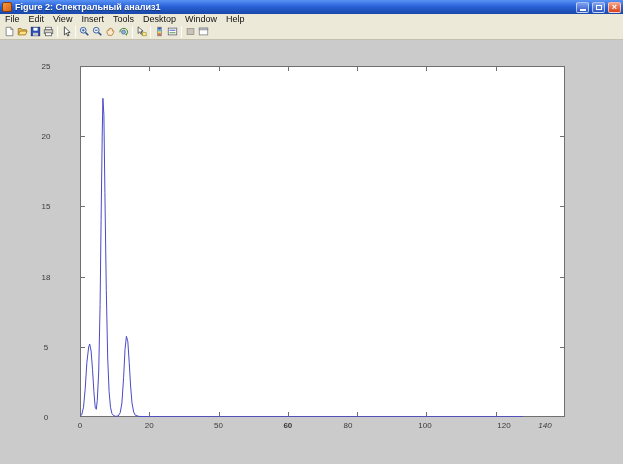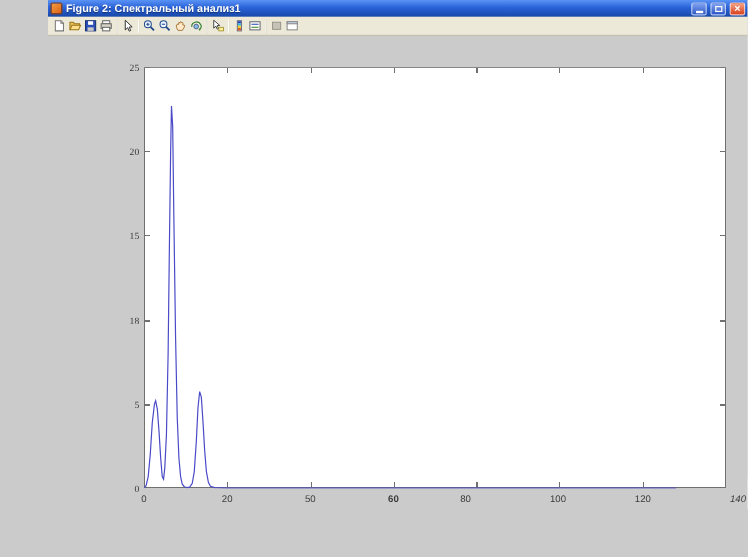--- a/index.html
+++ b/index.html
@@ -6,7 +6,7 @@
   html,body { width:623px; height:464px; overflow:hidden; }
   body { font-family:"Liberation Sans", sans-serif; background:#CBCBCB; }
 
-  .window { width:623px; height:396px; display:flex; flex-direction:column;padding-left:40px; }
+  .window { width:623px; height:396px; display:flex; flex-direction:column; }
 
   
   .titlebar {

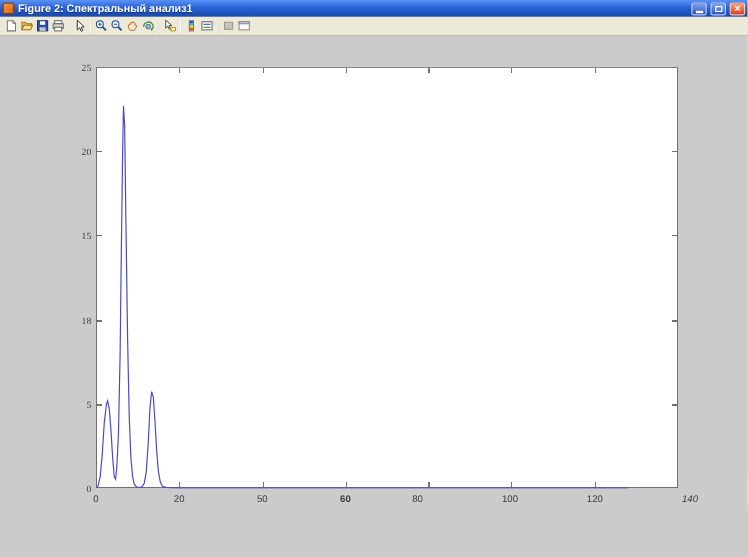--- a/index.html
+++ b/index.html
@@ -71,6 +71,16 @@
       </div>
   </div>
 
+  <div class="menubar">
+    <span class="menu-item">File</span>
+    <span class="menu-item">Edit</span>
+    <span class="menu-item">View</span>
+    <span class="menu-item">Insert</span>
+    <span class="menu-item">Tools</span>
+    <span class="menu-item">Desktop</span>
+    <span class="menu-item">Window</span>
+    <span class="menu-item">Help</span>
+  </div>
 
   <div class="toolbar">
 

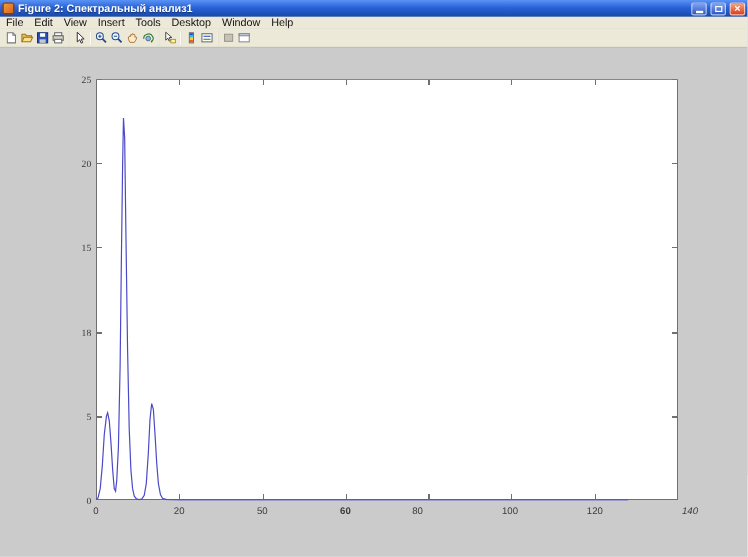--- a/index.html
+++ b/index.html
@@ -49,8 +49,8 @@
   svg.plot { position:absolute; left:80px; top:26px; }
   .xtick-label { position:absolute; top:381px; width:30px; text-align:center;
     font-size:8px; color:#3A3A3A; }
-  .ytick-label { position:absolute; left:40px; width:36px; text-align:right;
-    font-size:8px; color:#3A3A3A;font-family:Liberation Serif, serif; }
+  .ytick-label { position:absolute; left:28px; width:36px; text-align:center;
+    font-size:8px; color:#3A3A3A; }
 </style>
 </head>
 <body>

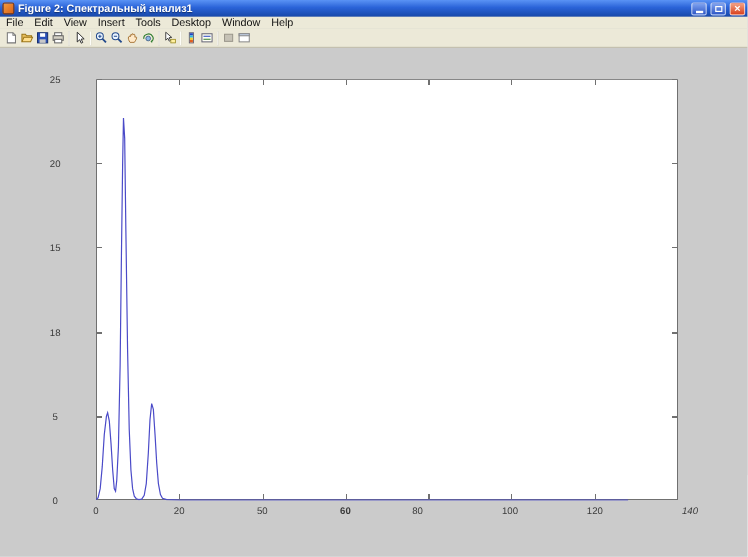--- a/index.html
+++ b/index.html
@@ -232,7 +232,7 @@
         <div class="xtick-label" style="left: 272.857px; font-weight: bold;">60</div>
         <div class="xtick-label" style="left: 333px;">80</div>
         <div class="xtick-label" style="left: 410px;">100</div>
-        <div class="xtick-label" style="left: 480.714px;">120</div>
+        <div class="xtick-label" style="left: 480.714px; text-align: right;">120</div>
         <div class="xtick-label" style="left: 560px; font-style: italic;">140</div>
       </div>
     <div>

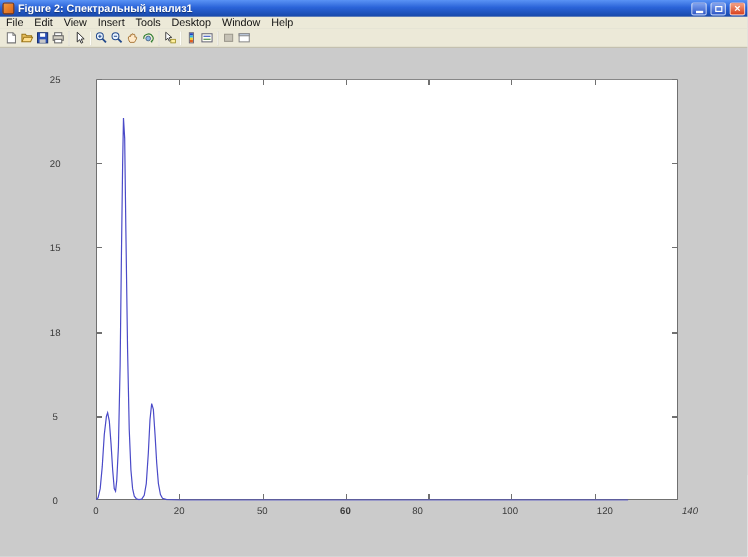--- a/index.html
+++ b/index.html
@@ -233,7 +233,7 @@
         <div class="xtick-label" style="left: 333px;">80</div>
         <div class="xtick-label" style="left: 410px;">100</div>
         <div class="xtick-label" style="left: 480.714px; text-align: right;">120</div>
-        <div class="xtick-label" style="left: 560px; font-style: italic;">140</div>
+        <div class="xtick-label" style="left: 530px; font-style: italic;">140</div>
       </div>
     <div>
         <div class="ytick-label" style="top: 373px;">0</div>

